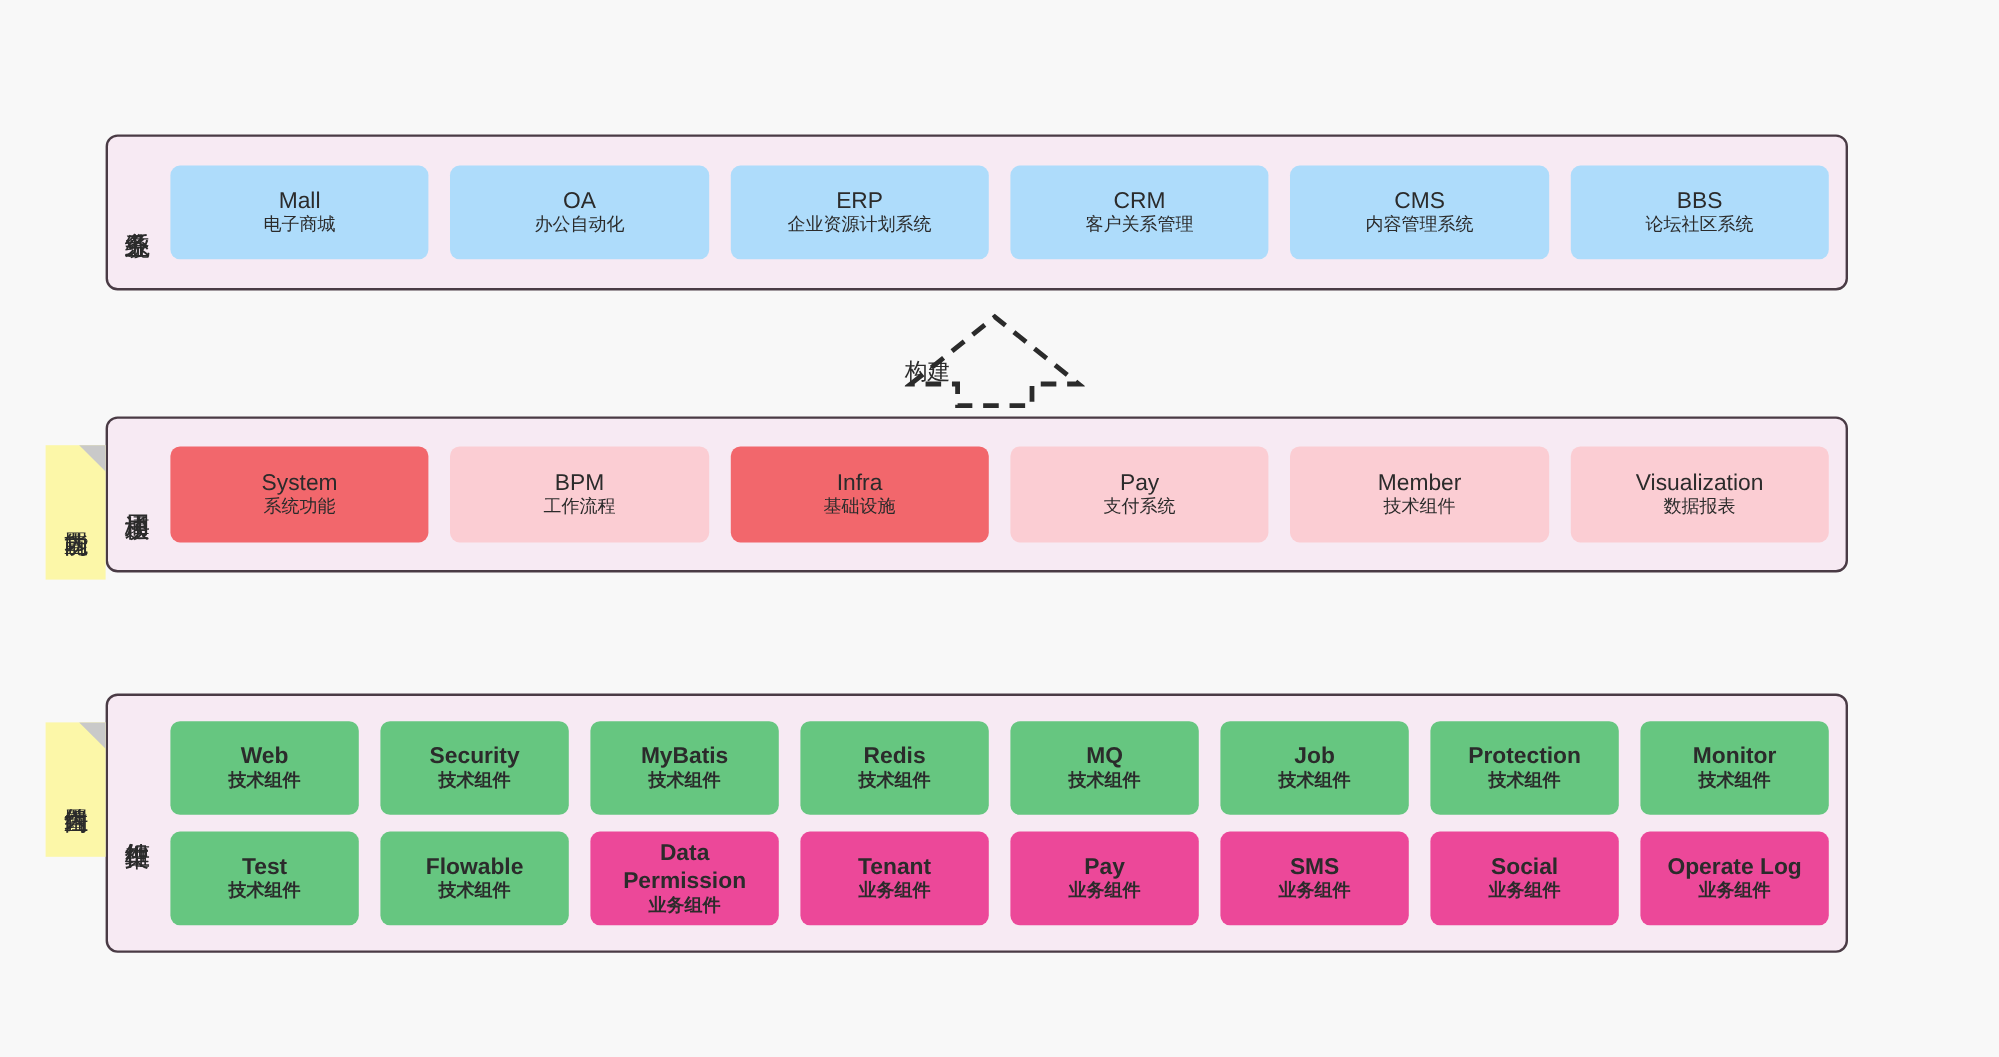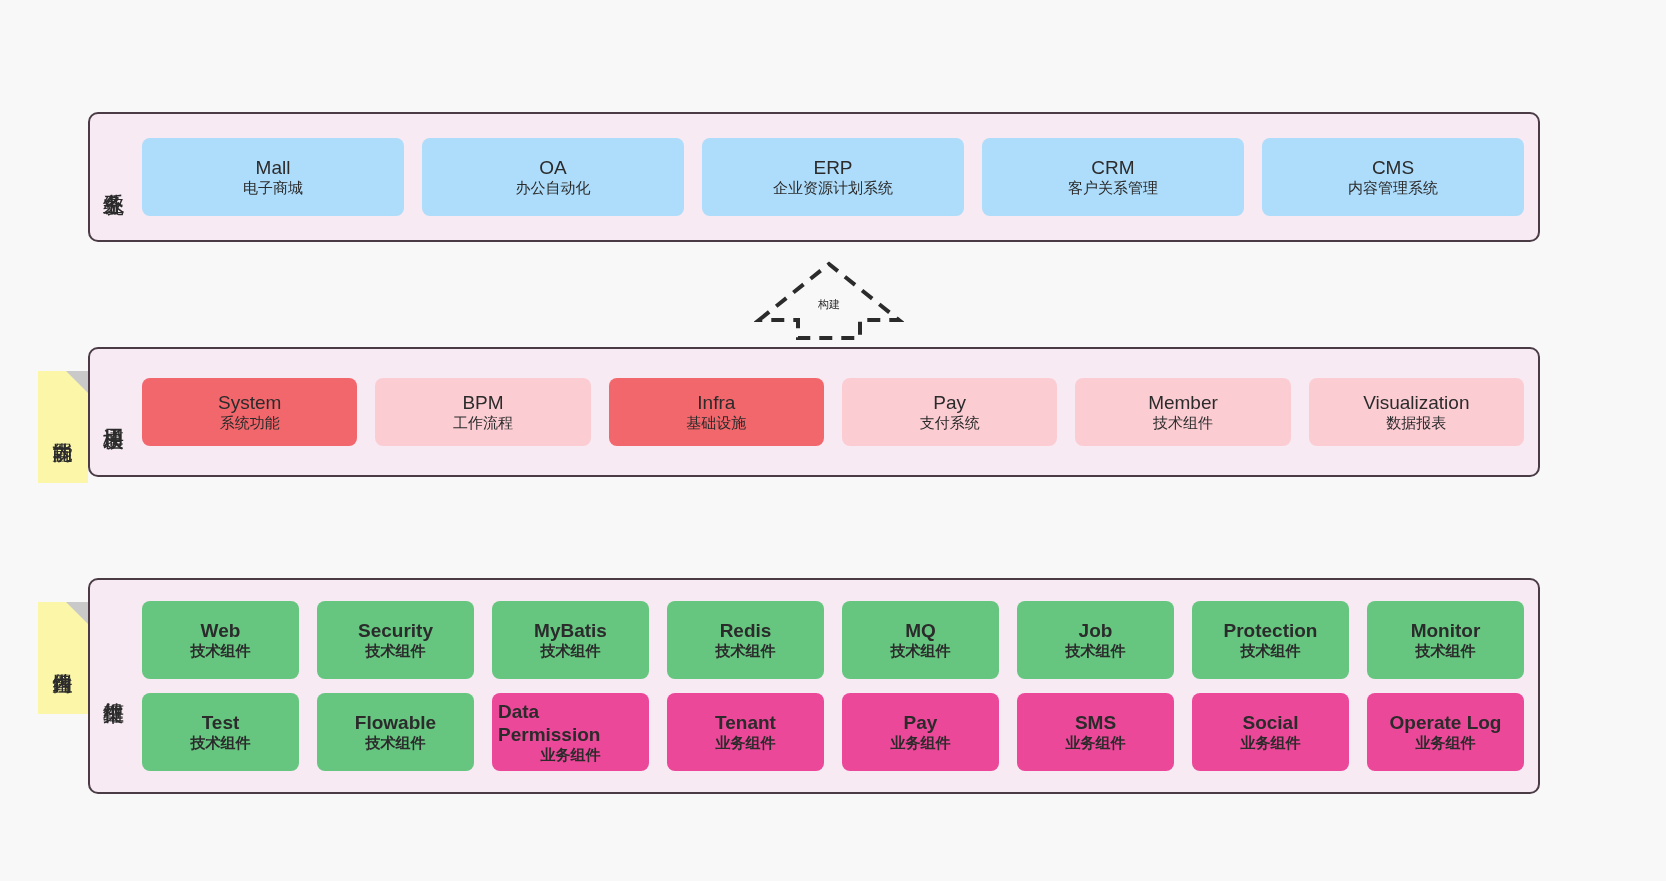--- a/index.html
+++ b/index.html
@@ -68,6 +68,7 @@
     flex-direction: column;
     align-items: center;
     justify-content: center;
+    text-align: center;
     color: #2b2b2b;
     line-height: 1.22;
     padding: 0 6px;

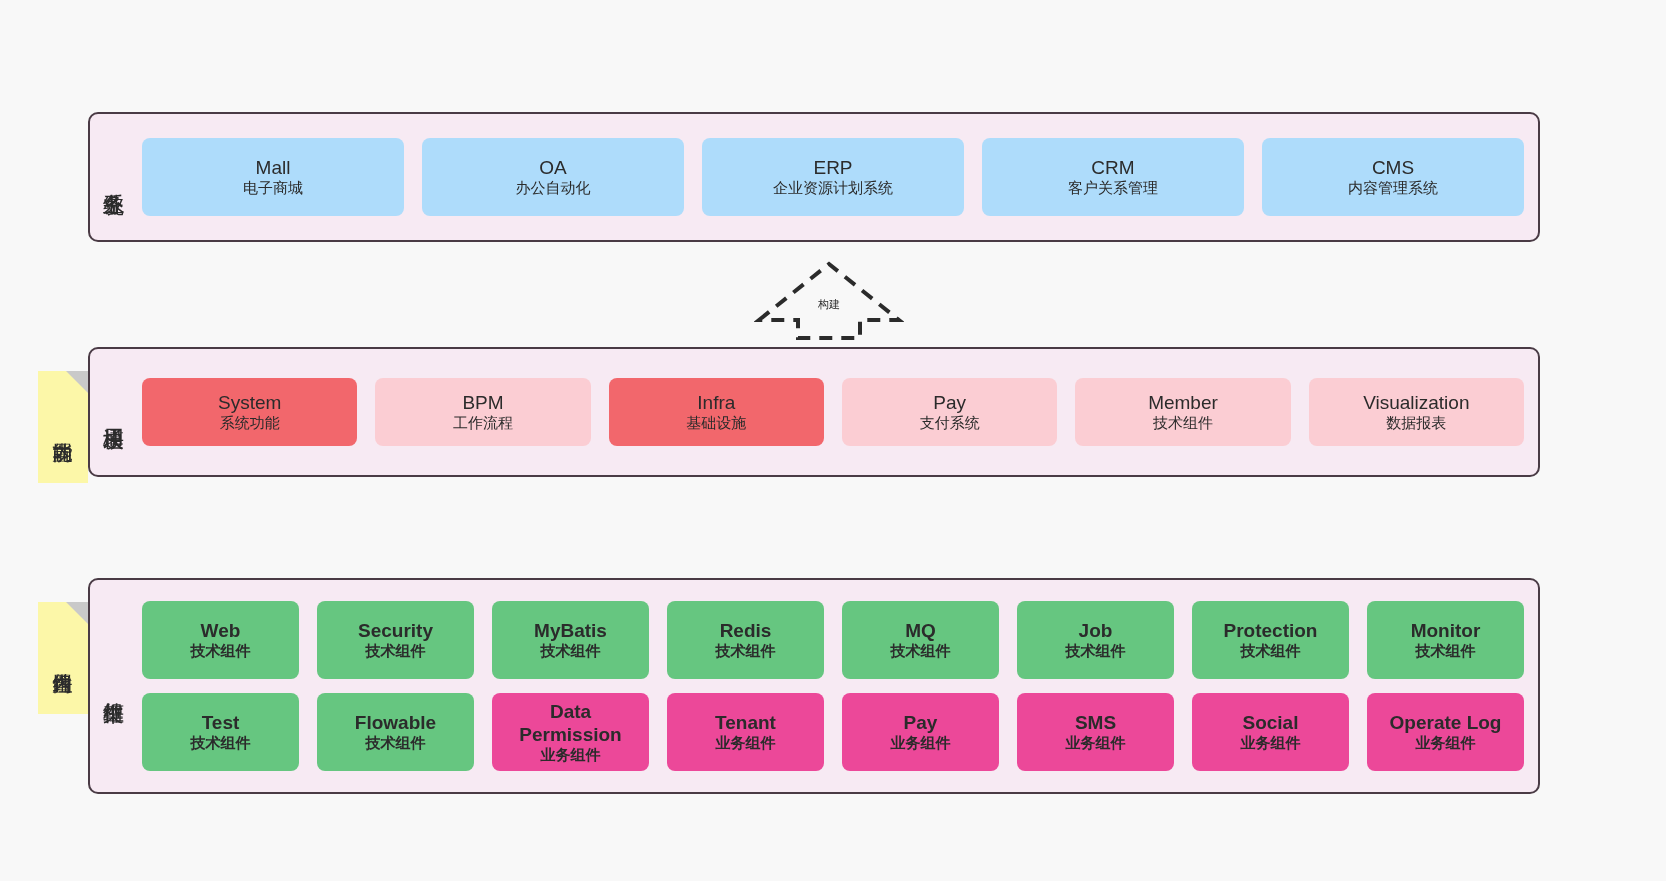--- a/index.html
+++ b/index.html
@@ -165,6 +165,10 @@
           <span class="t1">CMS</span>
           <span class="t2">内容管理系统</span>
         </div>
+        <div class="box blue">
+          <span class="t1">BBS</span>
+          <span class="t2">论坛社区系统</span>
+        </div>
       </div>
     </div>
   </div>

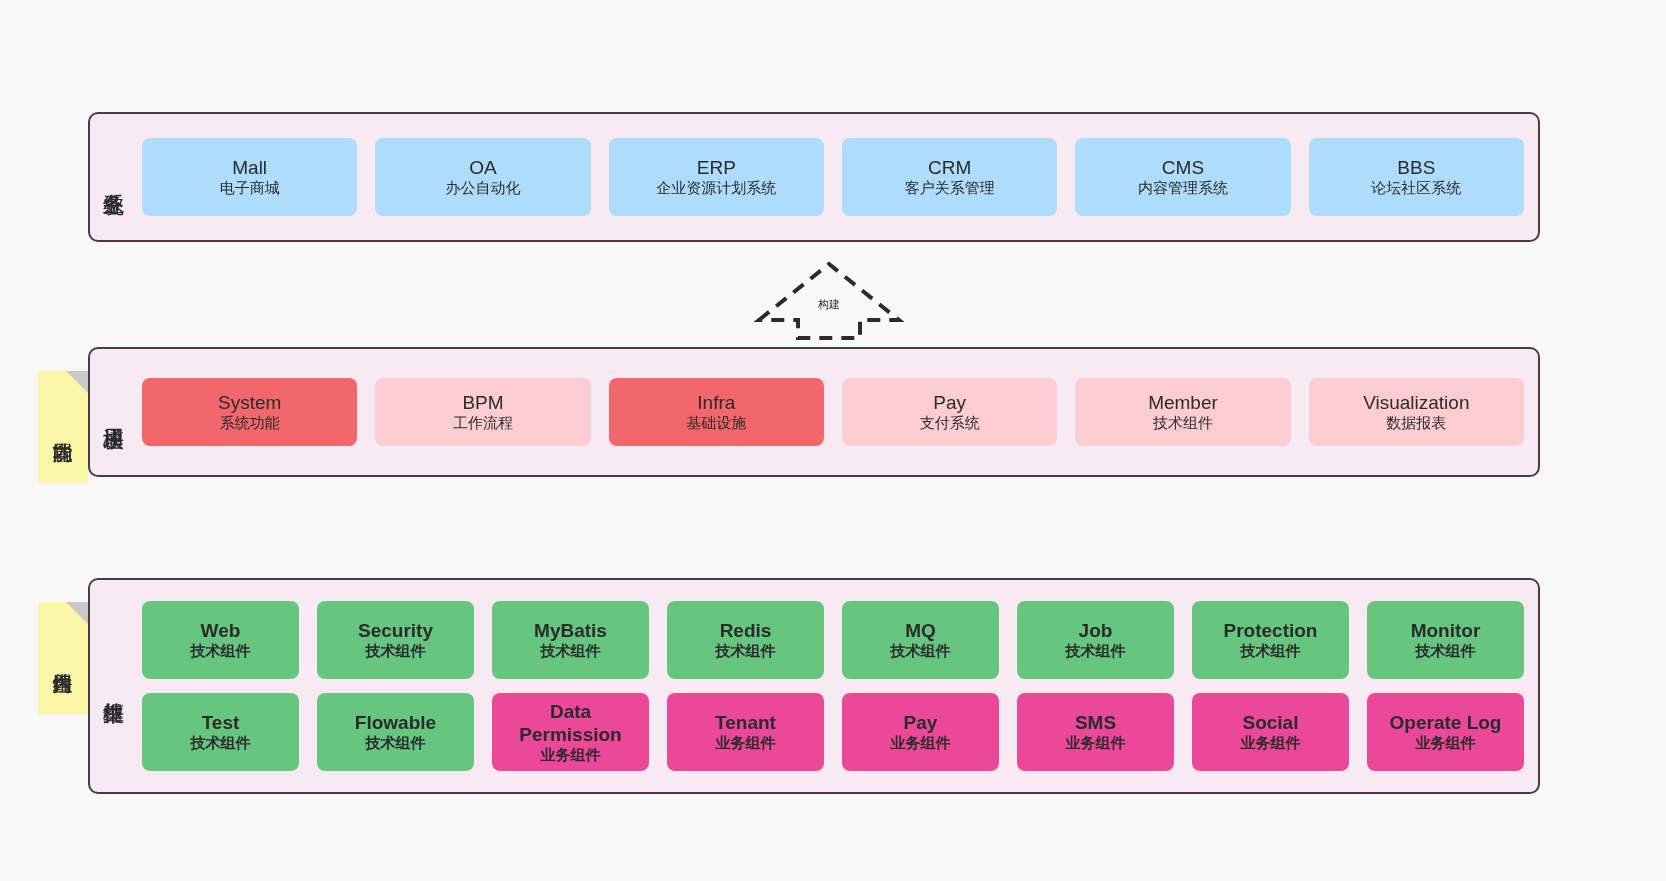--- a/index.html
+++ b/index.html
@@ -127,8 +127,8 @@
     position: absolute;
     left: 0; right: 0;
     top: 41px;
-    text-align: center;
-    font-size: 11px;
+    text-align: left;
+    font-size: 19px;
     color: #2b2b2b;
     user-select: none;
     pointer-events: none;

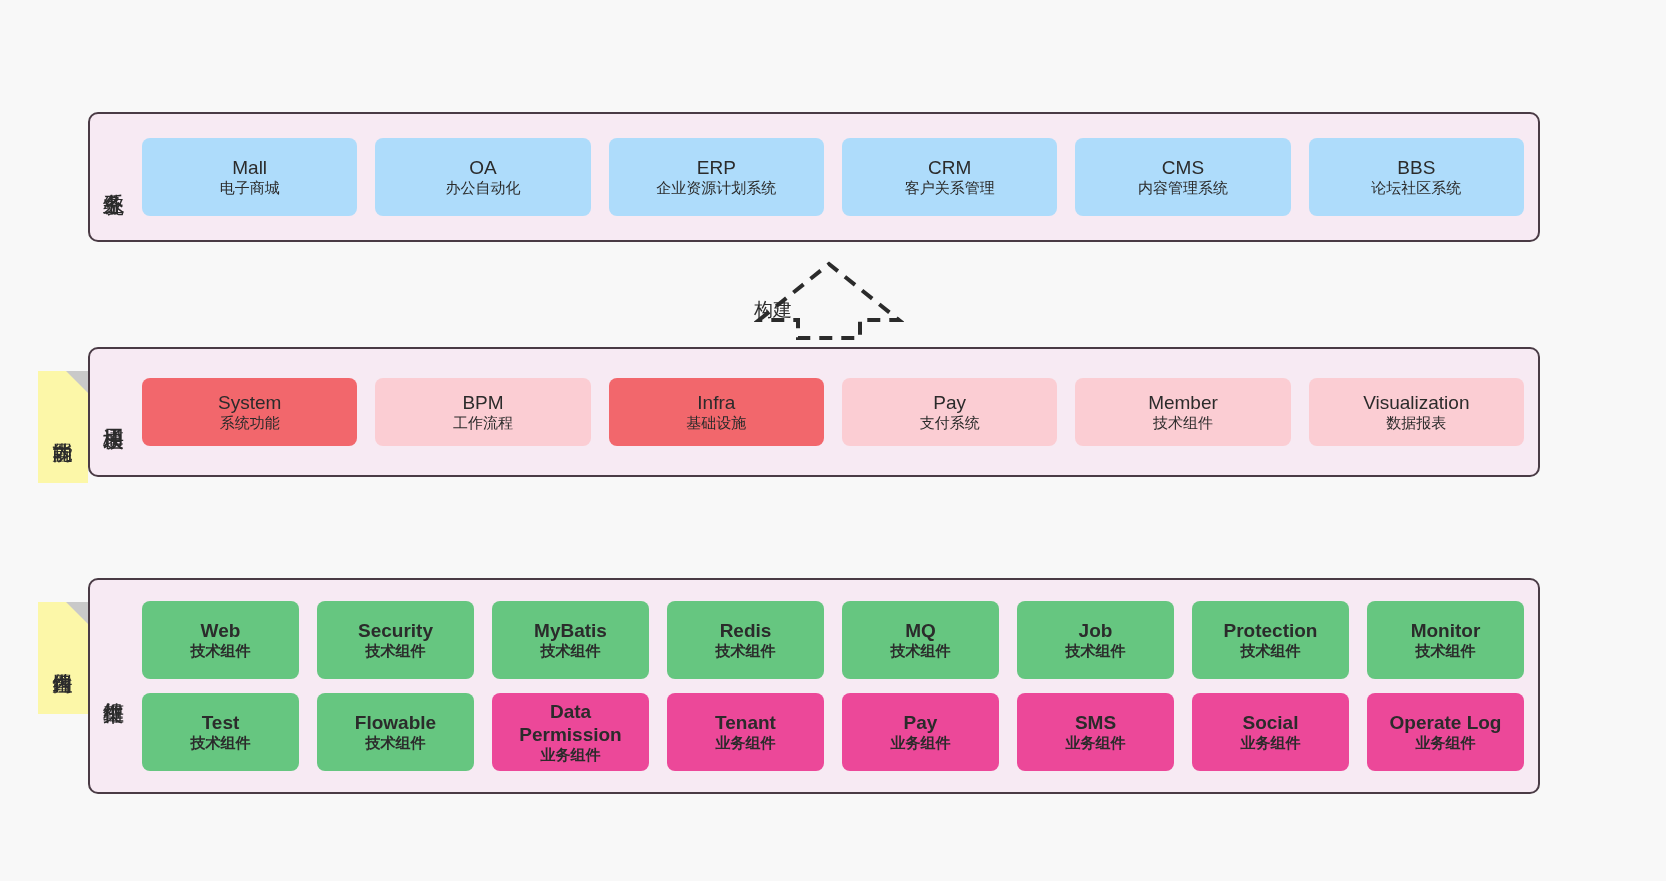--- a/index.html
+++ b/index.html
@@ -89,7 +89,7 @@
   #layer-frame    { left: 88px;  top: 578px; width: 1452px; height: 216px; }
 
   #layer-business .row { gap: 18px; height: 78px; }
-  #layer-modules  .row { gap: 18px; height: 68px; }
+  #layer-modules  .row { gap: 18px; height: 80px; }
   #layer-frame    .row { height: 78px; gap: 18px; }
 
   #layer-business .layer-body,

